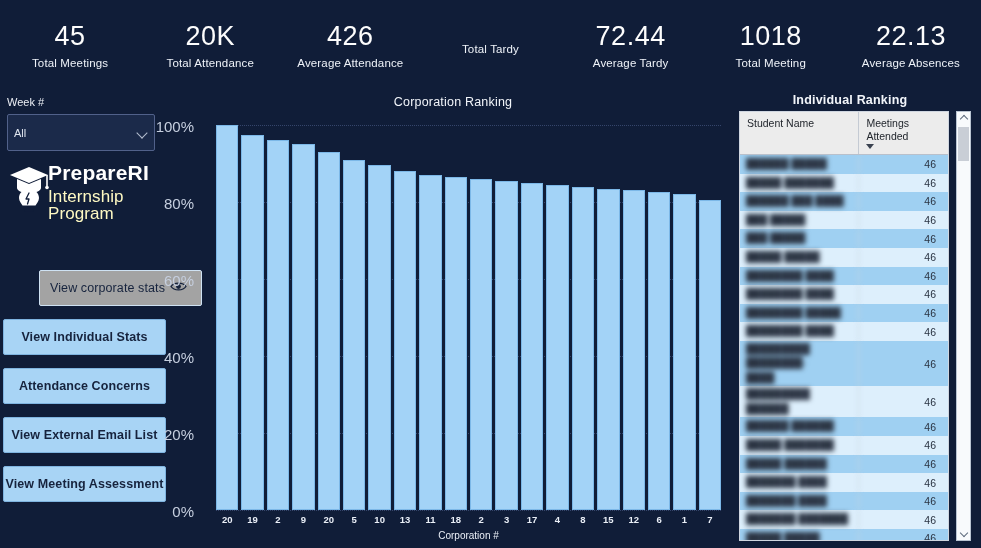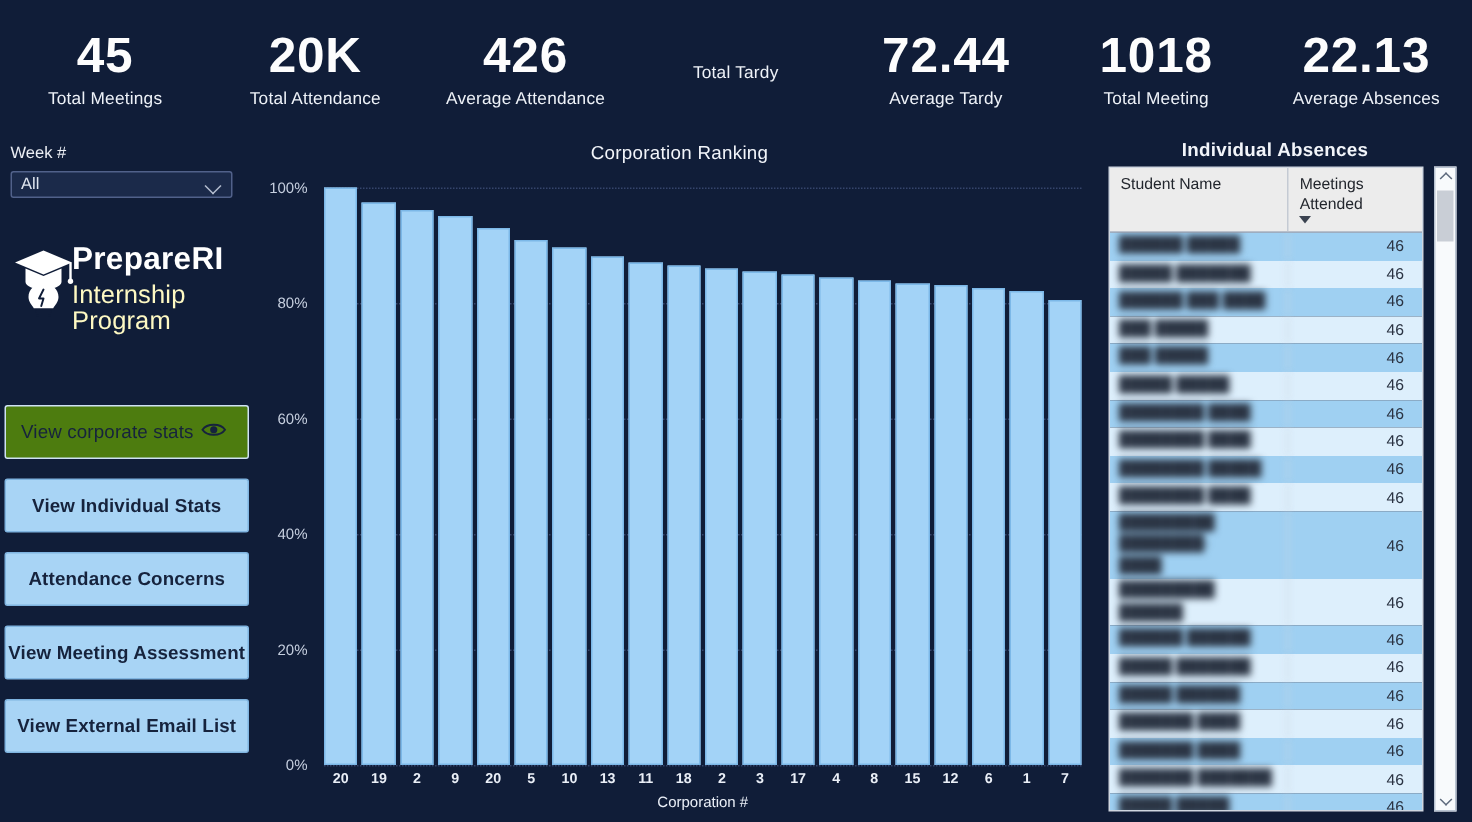--- a/index.html
+++ b/index.html
@@ -19,7 +19,7 @@
   }
   .kpi { flex: 1 1 0; text-align: center; color: #ffffff; }
   .kpi-value {
-    font-size: 33px; font-weight: 700; line-height: 1.02;
+    font-size: 27px; font-weight: 400; line-height: 1.02;
     letter-spacing: 0.5px; color: #fdfdfd;
   }
   .kpi-label {

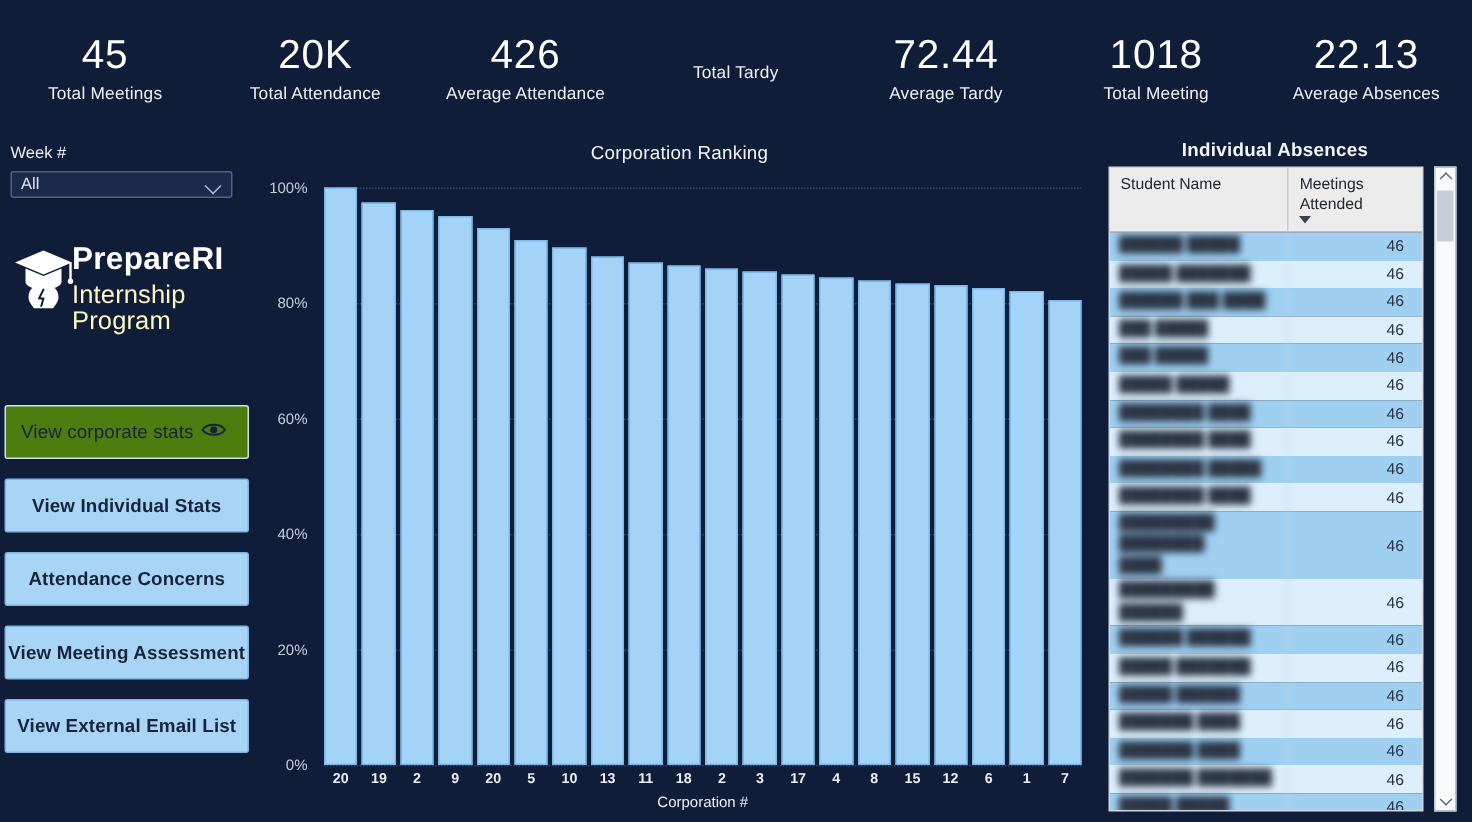--- a/index.html
+++ b/index.html
@@ -365,7 +365,7 @@
   </div>
 
   <div class="table-panel">
-    <div class="table-title">Individual Absences</div>
+    <div class="table-title">Individual Ranking</div>
     <div class="tbl">
       <div class="thead">
         <div class="th th-name">Student Name</div>

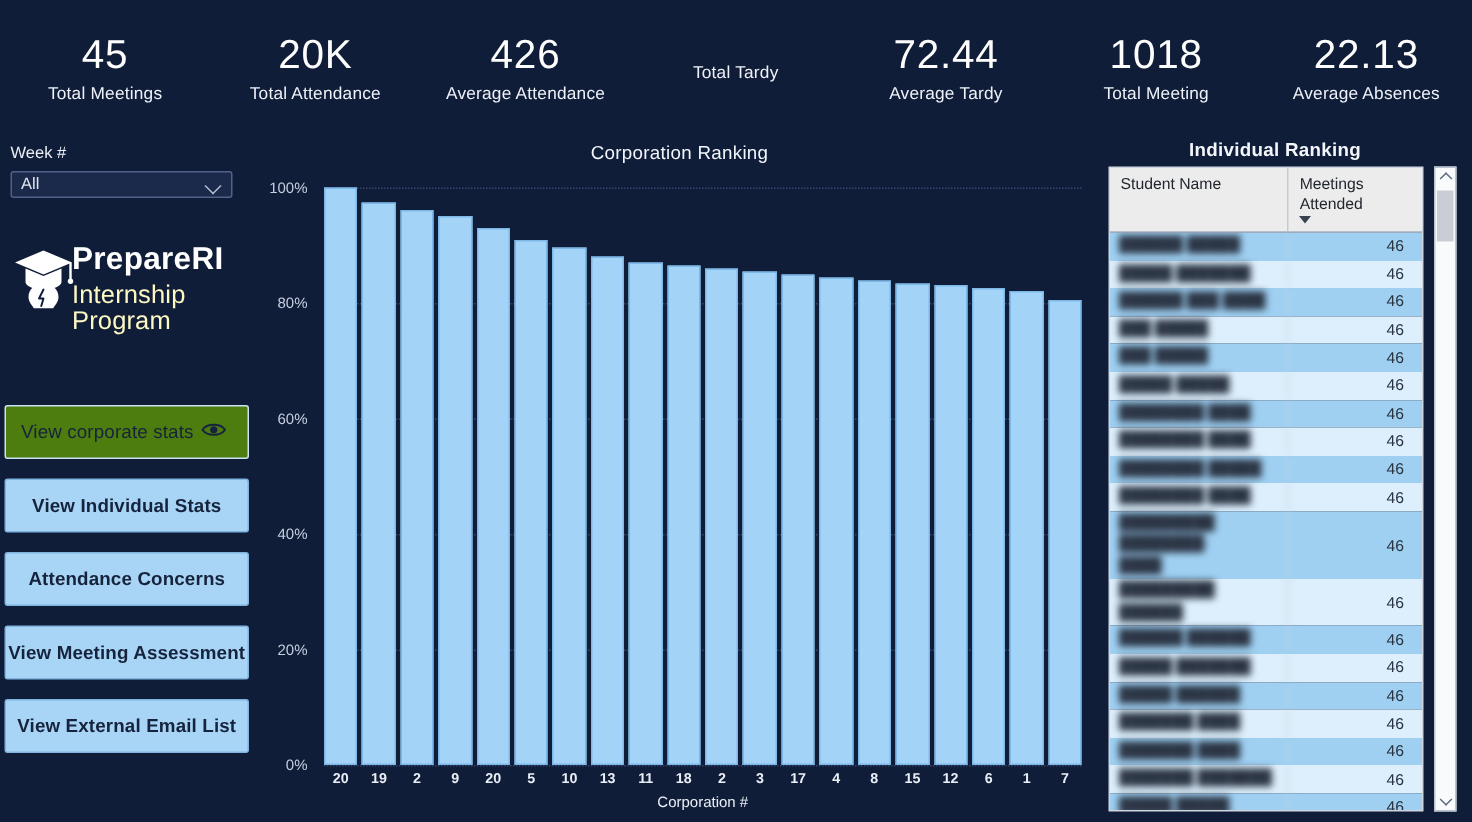--- a/index.html
+++ b/index.html
@@ -35,7 +35,7 @@
     font-size: 11px; color: #eceff5; font-weight: 400;
   }
   .slicer {
-    position: absolute; left: 7px; top: 22px; width: 148px; height: 18px;
+    position: absolute; left: 7px; top: 22px; width: 148px; height: 37px;
     background: #1b2a4a; border: 1px solid #51618a; border-radius: 2px;
     display: flex; align-items: center; padding: 0 6px; cursor: pointer;
   }

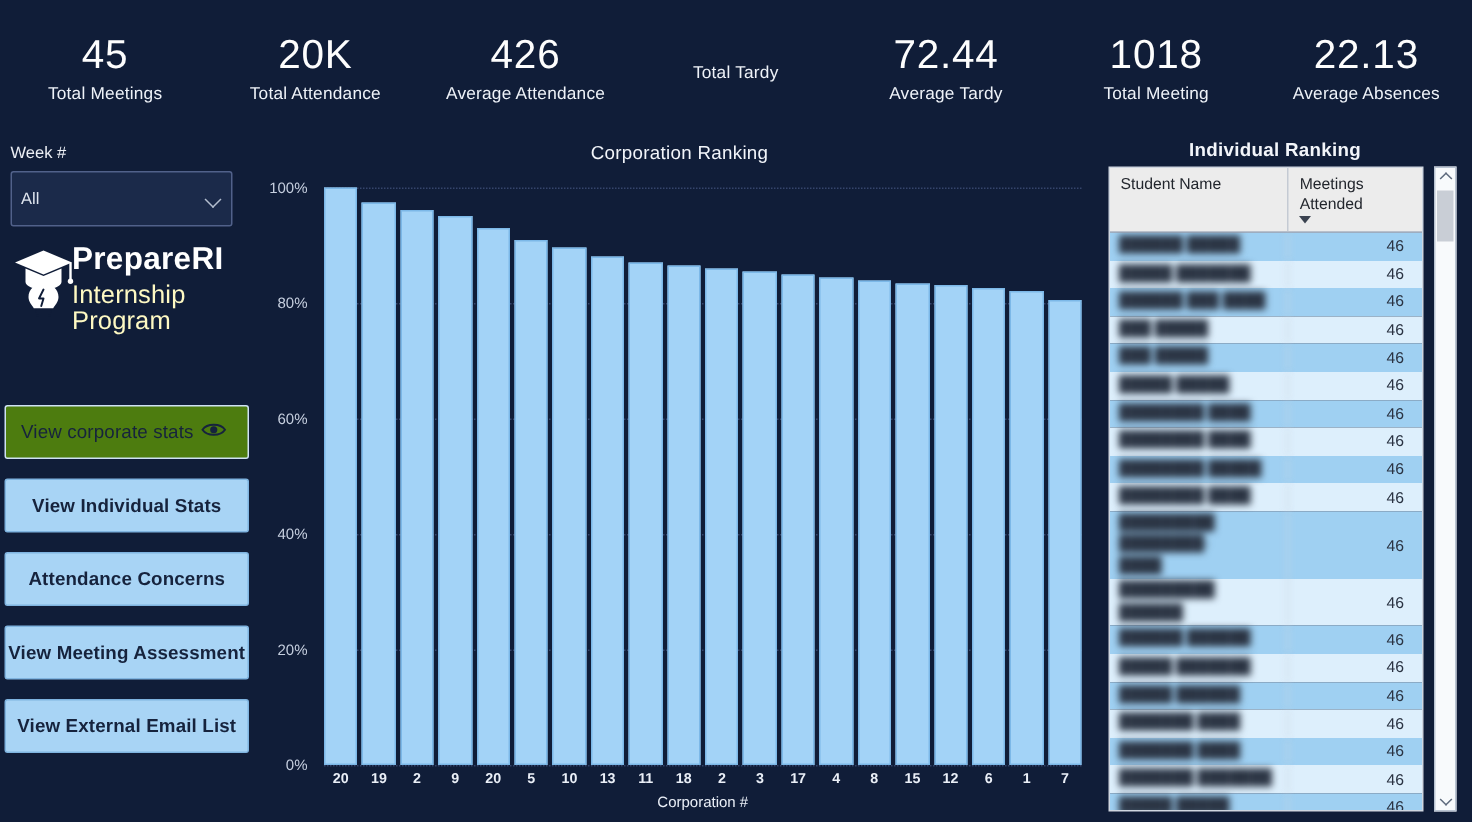--- a/index.html
+++ b/index.html
@@ -87,8 +87,8 @@
     width: 505px; height: 385px;
   }
   .ytick {
-    position: absolute; right: 100%; margin-right: 11px;
-    font-size: 10px; color: #c6cfdf; transform: translateY(-50%);
+    position: absolute; right: 100%; margin-right: 22px;
+    font-size: 15px; color: #c6cfdf; transform: translateY(-50%);
     white-space: nowrap;
   }
   .gridline {

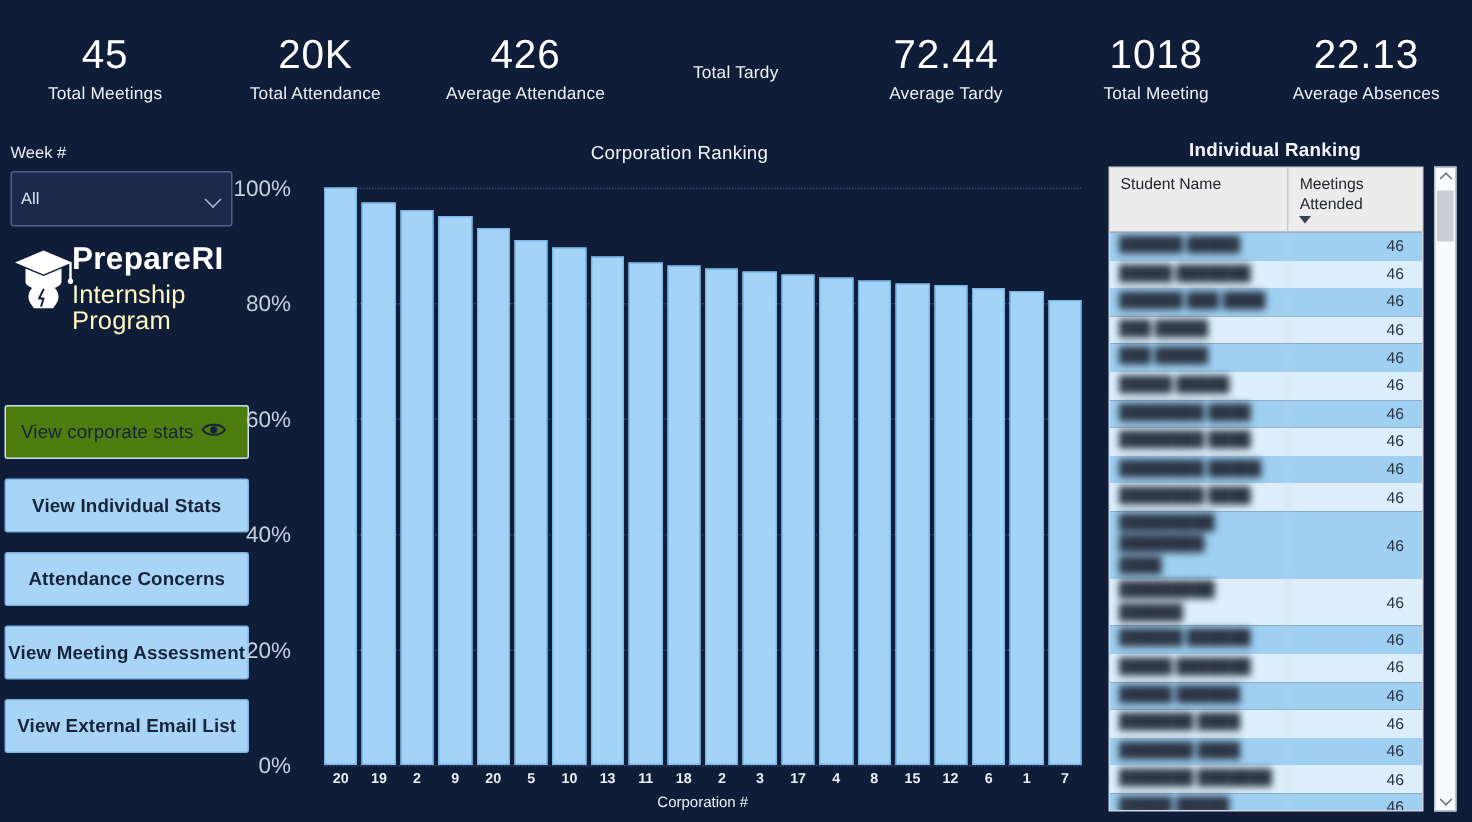--- a/index.html
+++ b/index.html
@@ -70,9 +70,9 @@
     letter-spacing: .1px;
   }
   .nav-btn.active {
-    background: #4d7c0f; border: 1px solid #cfe2f3;
+    background: #a3a3a3; border: 1px solid #cfe2f3;
     font-weight: 400; font-size: 12.5px;
-    justify-content: flex-start; padding-left: 10px;
+    justify-content: flex-start; padding-left: 10px; margin-left: 36px;
   }
   .eye-wrap { position: absolute; right: 14px; top: 50%; transform: translateY(-50%); }
 

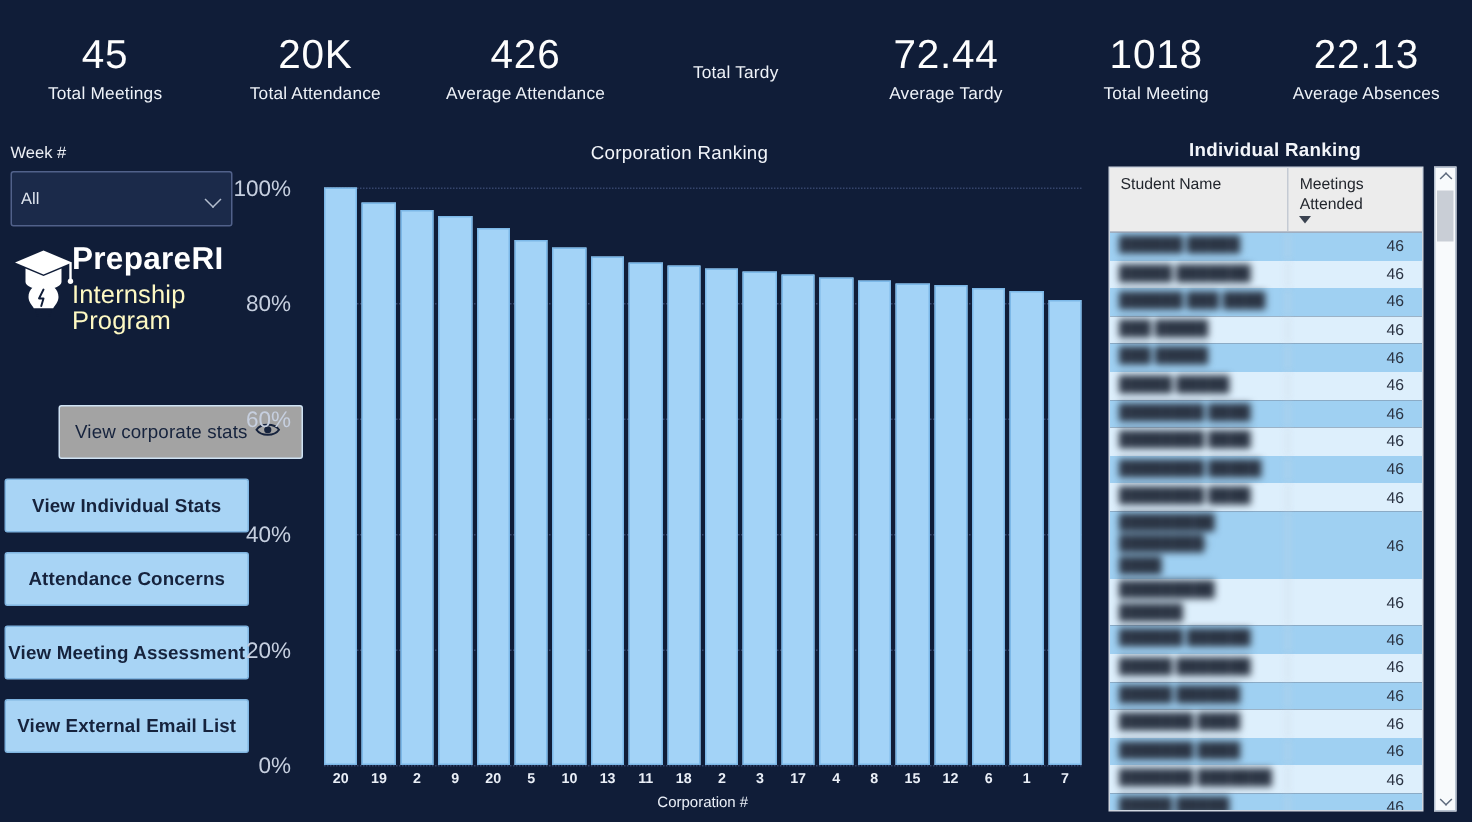--- a/index.html
+++ b/index.html
@@ -247,10 +247,10 @@
           <span>Attendance Concerns</span>
         </div>
         <div class="nav-btn">
+          <span>View External Email List</span>
+        </div>
+        <div class="nav-btn">
           <span>View Meeting Assessment</span>
-        </div>
-        <div class="nav-btn">
-          <span>View External Email List</span>
         </div>
       </div>
   </div>

